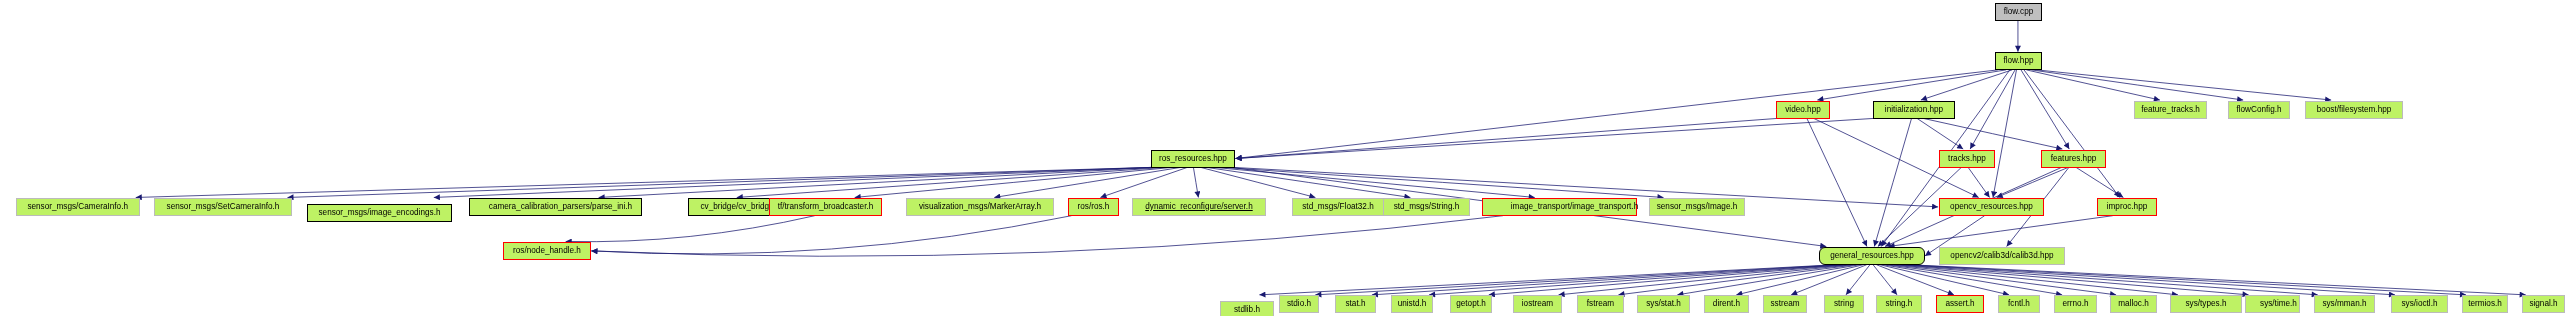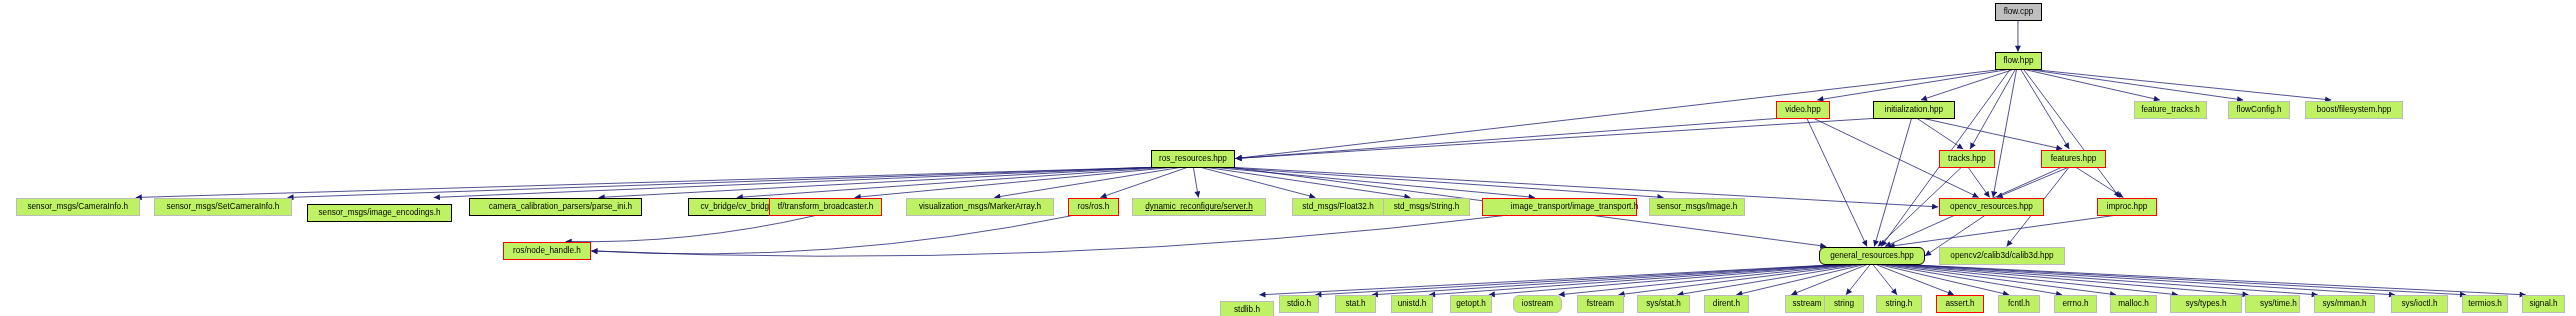--- a/index.html
+++ b/index.html
@@ -125,7 +125,7 @@
     <div class="node b-gray" style="left: 1335px; top: 295px; width: 41px; height: 17.6px;">stat.h</div>
     <div class="node b-gray" style="left: 1391px; top: 295px; width: 42px; height: 17.6px;">unistd.h</div>
     <div class="node b-gray" style="left: 1450px; top: 295px; width: 42px; height: 17.6px;">getopt.h</div>
-    <div class="node b-gray" style="left: 1513px; top: 295px; width: 49px; height: 17.6px; border-radius: 6px;">iostream</div>
+    <div class="node b-gray" style="left: 1513px; top: 295px; width: 49px; height: 17.6px;">iostream</div>
     <div class="node b-gray" style="left: 1577px; top: 295px; width: 47px; height: 17.6px;">fstream</div>
     <div class="node b-gray" style="left: 1637px; top: 295px; width: 53px; height: 17.6px;">sys/stat.h</div>
     <div class="node b-gray" style="left: 1704px; top: 295px; width: 45px; height: 17.6px;">dirent.h</div>

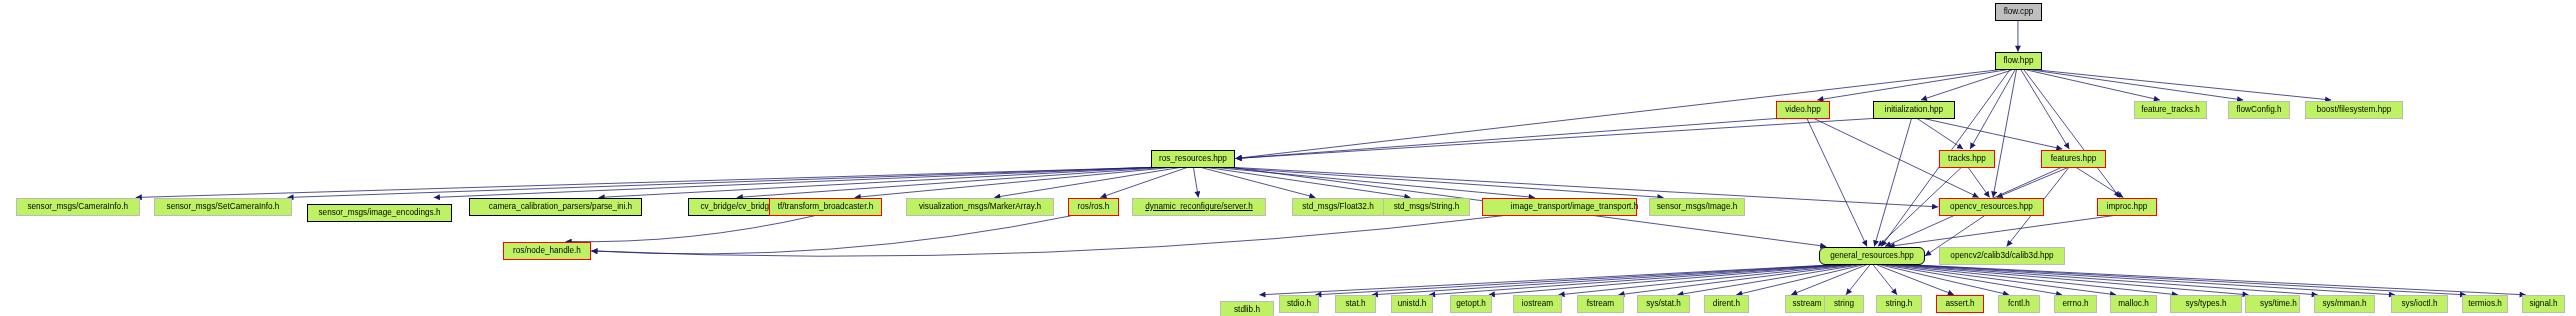--- a/index.html
+++ b/index.html
@@ -129,7 +129,7 @@
     <div class="node b-gray" style="left: 1577px; top: 295px; width: 47px; height: 17.6px;">fstream</div>
     <div class="node b-gray" style="left: 1637px; top: 295px; width: 53px; height: 17.6px;">sys/stat.h</div>
     <div class="node b-gray" style="left: 1704px; top: 295px; width: 45px; height: 17.6px;">dirent.h</div>
-    <div class="node b-gray" style="left: 1763px; top: 295px; width: 44px; height: 17.6px; margin-left: 22px;">sstream</div>
+    <div class="node b-gray" style="left: 1763px; top: 295px; width: 44px; height: 17.6px;">sstream</div>
     <div class="node b-gray" style="left: 1824px; top: 295px; width: 40px; height: 17.6px;">string</div>
     <div class="node b-gray" style="left: 1876px; top: 295px; width: 46px; height: 17.6px;">string.h</div>
     <div class="node b-red" style="left: 1936px; top: 295px; width: 48px; height: 17.6px;">assert.h</div>

